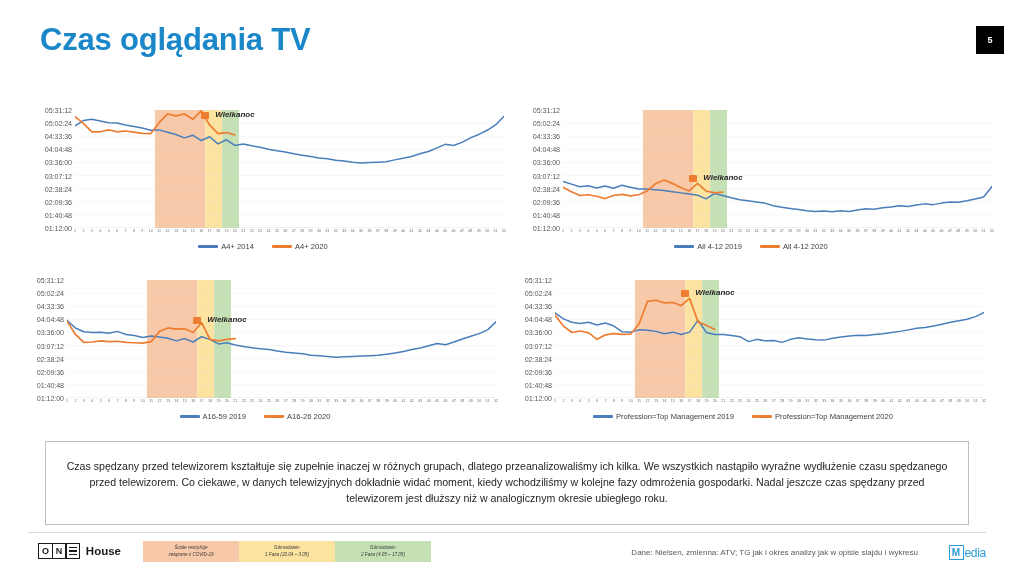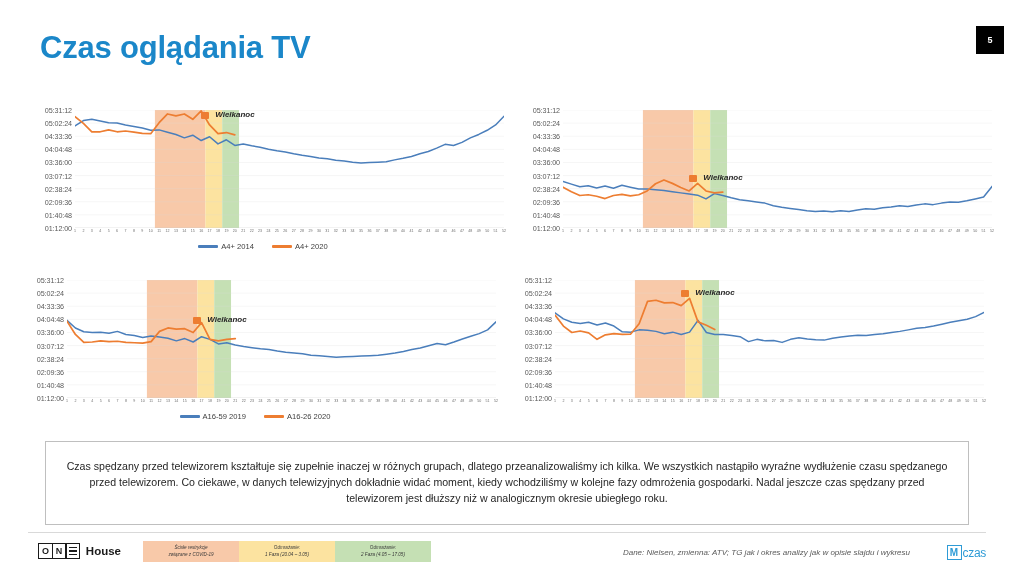--- a/index.html
+++ b/index.html
@@ -15,7 +15,6 @@
     position:absolute;left:40px;top:22px;
     font-size:31px;font-weight:bold;color:#1b87c9;
     letter-spacing:-0.2px;
-    margin-top:8px;
   }
   .subtitle{
     position:absolute;left:41px;top:72px;

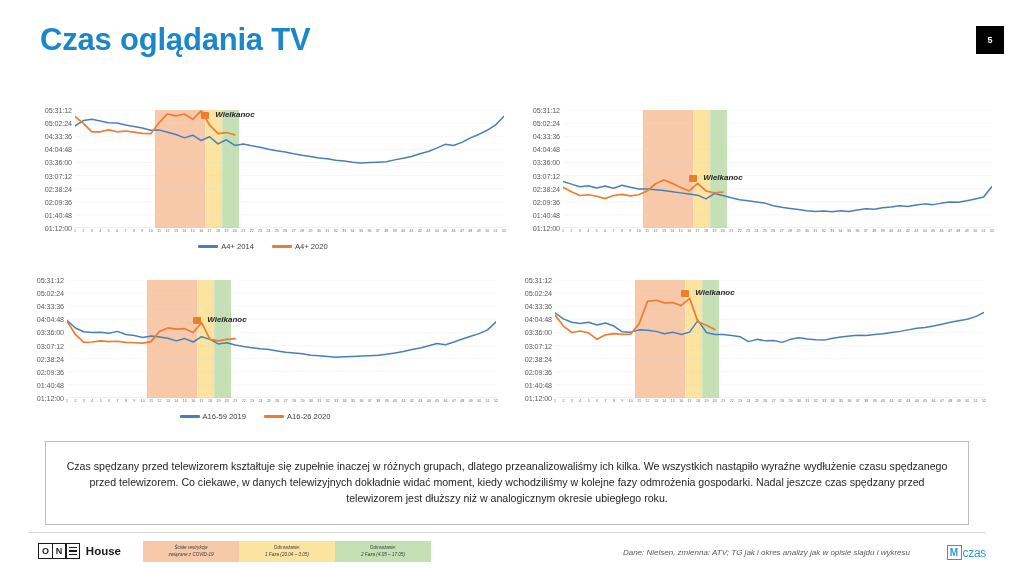--- a/index.html
+++ b/index.html
@@ -332,6 +332,16 @@
         <span class="wk-marker" style="left: 183.176px; top: 64.9733px;"></span>
         <span class="wielkanoc" style="left: 197.176px; top: 62.9733px;">Wielkanoc</span>
       </div>
+      <div class="legend">
+        <span class="leg-item">
+            <i class="leg-swatch" style="background: rgb(74, 126, 187);"></i>
+            <span>All 4-12 2019</span>
+          </span>
+        <span class="leg-item">
+            <i class="leg-swatch" style="background: rgb(237, 125, 49);"></i>
+            <span>All 4-12 2020</span>
+          </span>
+      </div>
     </div>
 
     <div class="chart-cell cell-2">

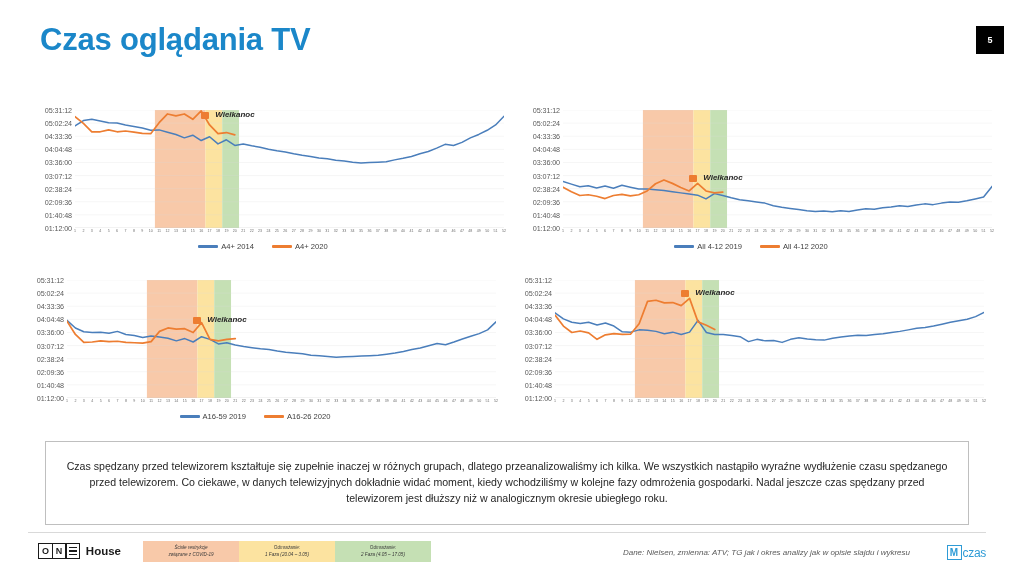--- a/index.html
+++ b/index.html
@@ -538,6 +538,16 @@
         <span class="wk-marker" style="left: 183.176px; top: 9.58488px;"></span>
         <span class="wielkanoc" style="left: 197.176px; top: 7.58488px;">Wielkanoc</span>
       </div>
+      <div class="legend">
+        <span class="leg-item">
+            <i class="leg-swatch" style="background: rgb(74, 126, 187);"></i>
+            <span>Profession=Top Management 2019</span>
+          </span>
+        <span class="leg-item">
+            <i class="leg-swatch" style="background: rgb(237, 125, 49);"></i>
+            <span>Profession=Top Management 2020</span>
+          </span>
+      </div>
     </div>
   </div>
 

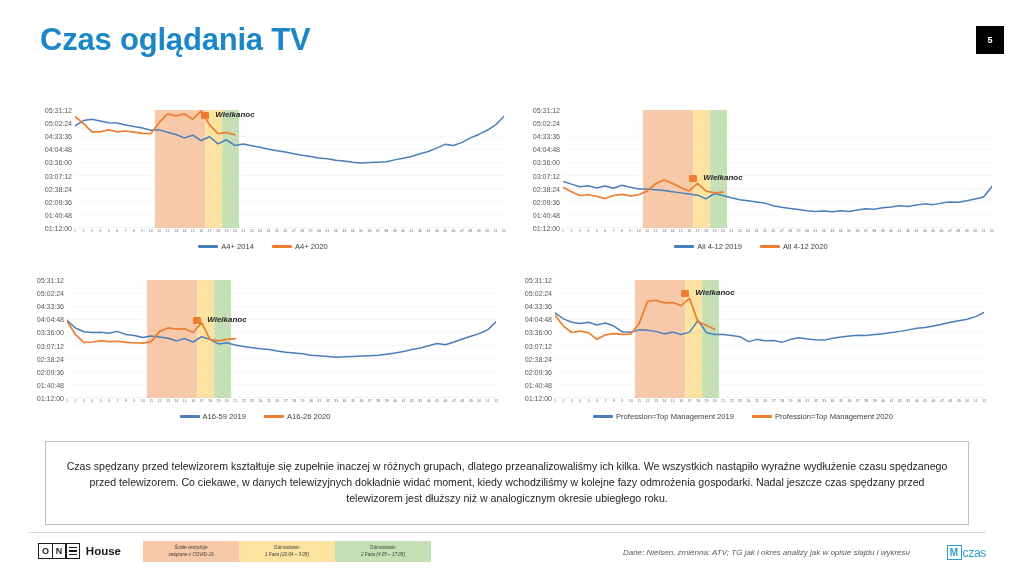--- a/index.html
+++ b/index.html
@@ -115,8 +115,8 @@
   .phase.p3{background:#C5E0B4;}
 
   .source{
-    position:absolute;right:104px;top:548px;
-    font-size:8px;font-style:italic;color:#595959;white-space:nowrap;
+    position:absolute;right:96px;top:548px;
+    font-size:8px;color:#595959;white-space:nowrap;
   }
   .mlogo{
     position:absolute;right:28px;top:545px;

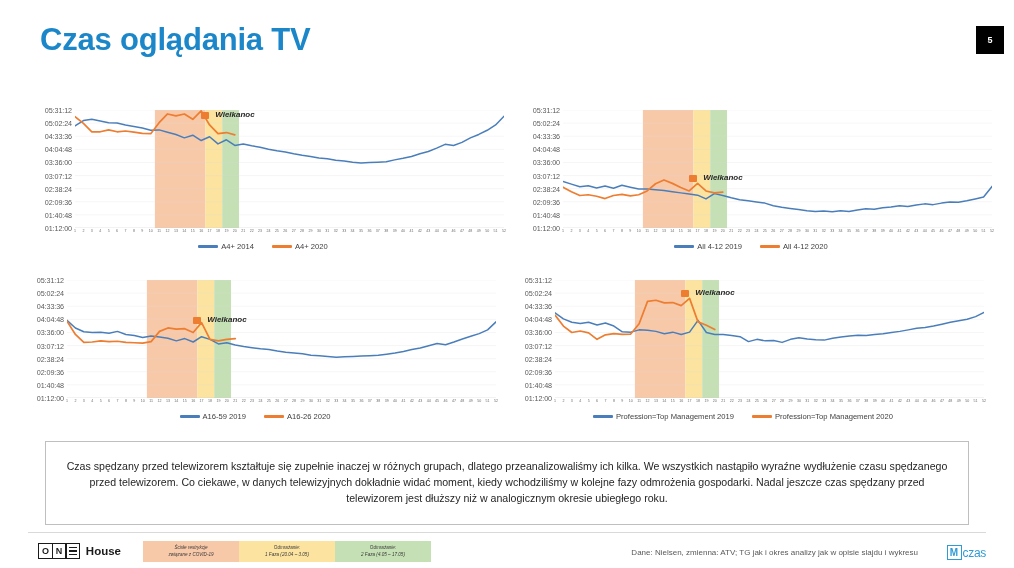--- a/index.html
+++ b/index.html
@@ -591,7 +591,7 @@
 
   <div class="mlogo">
     <span class="mbox">M</span>
-    <span class="mtxt">czas</span>
+    <span class="mtxt">edia</span>
   </div>
 
 </div>

